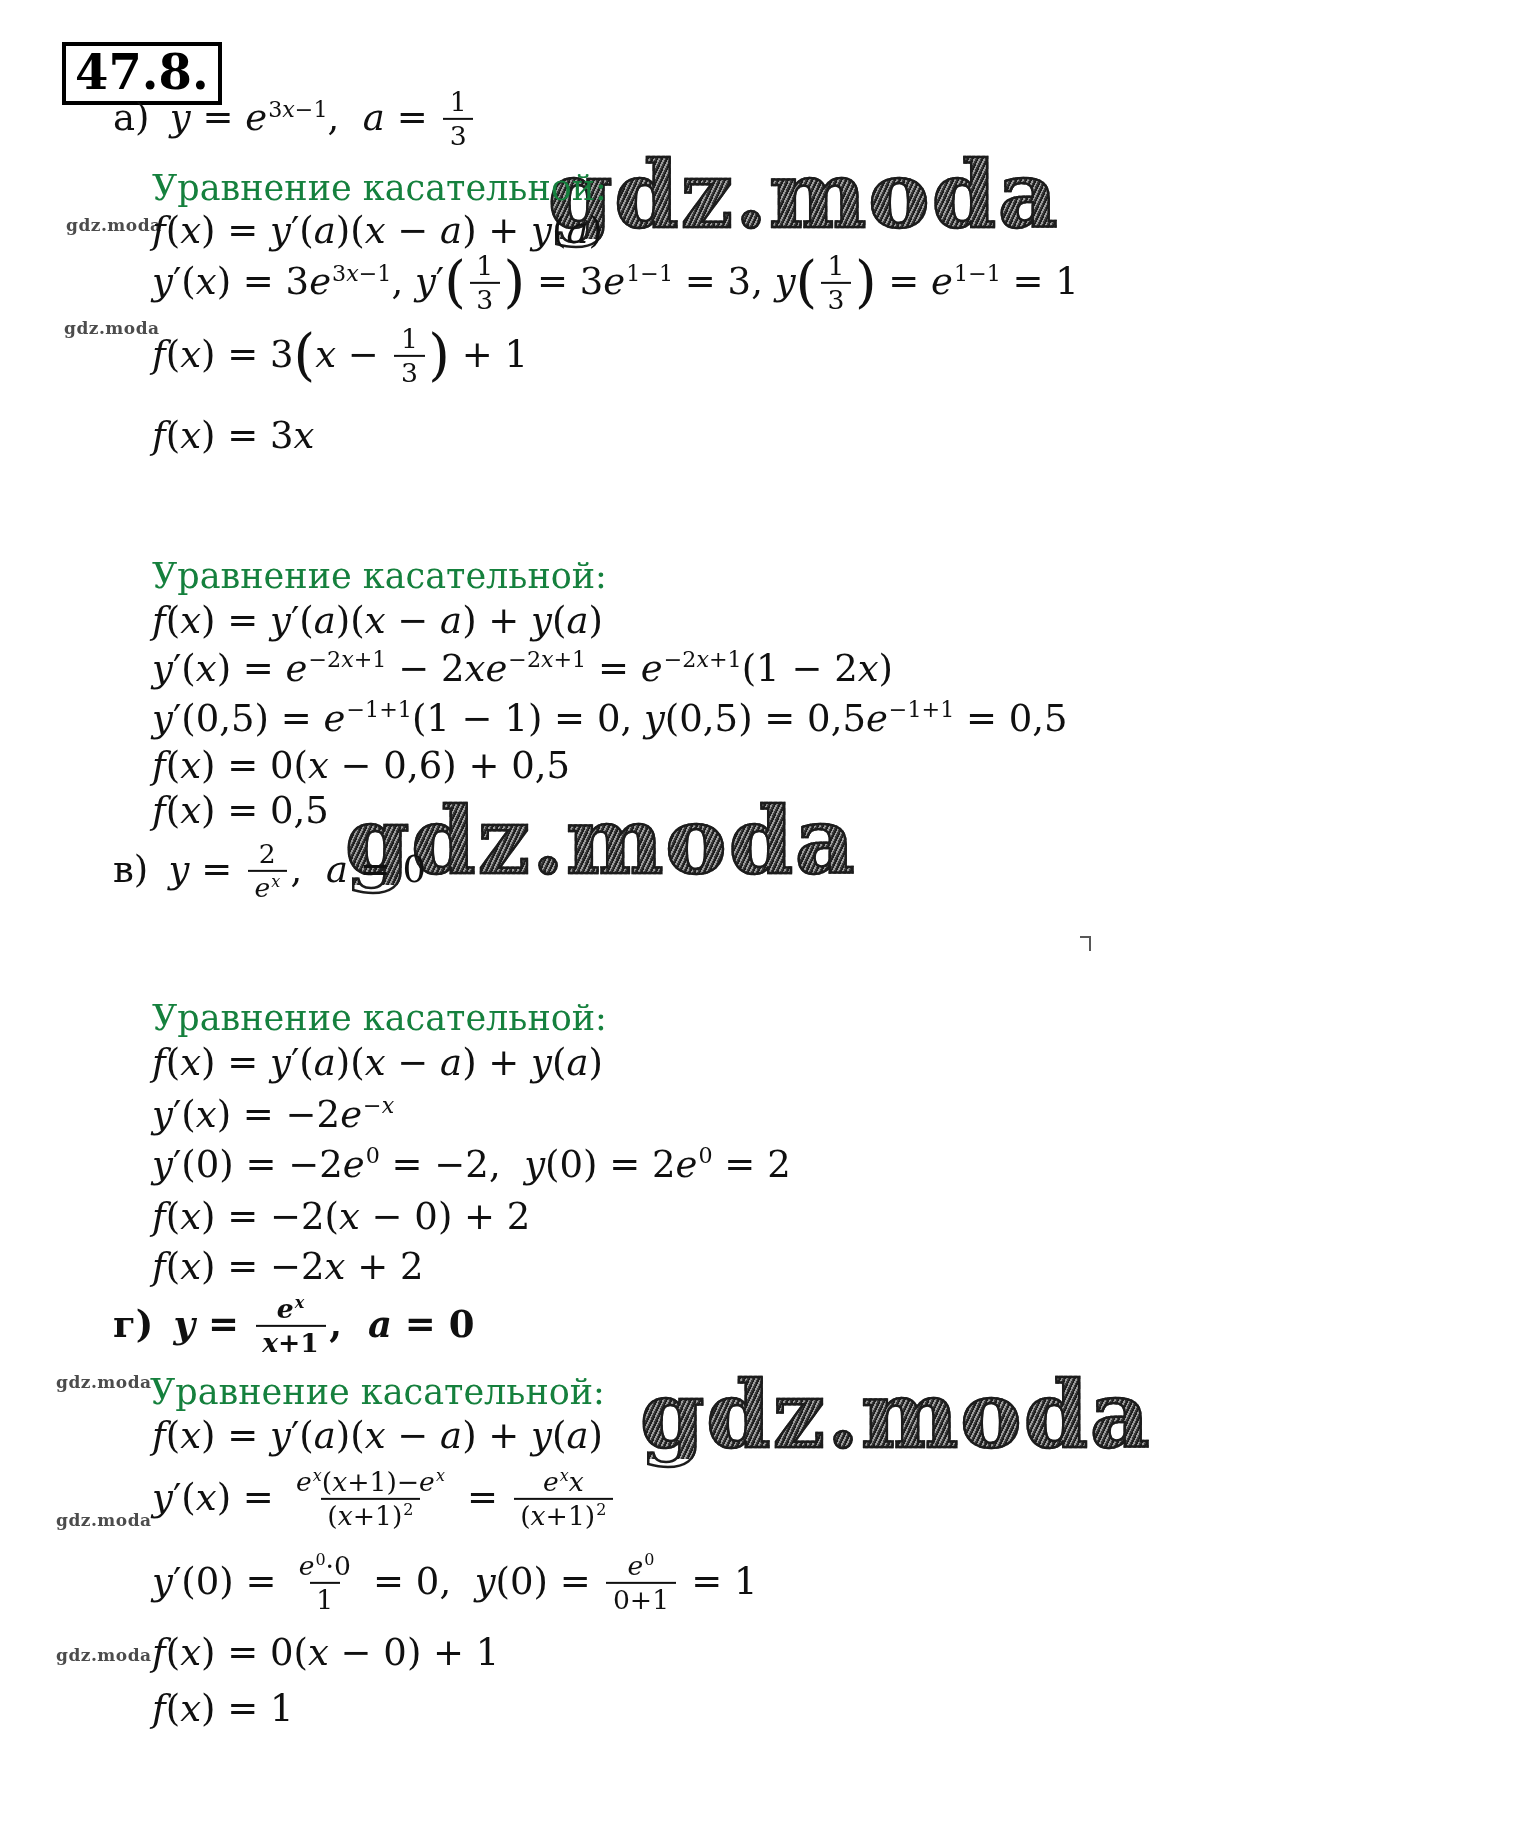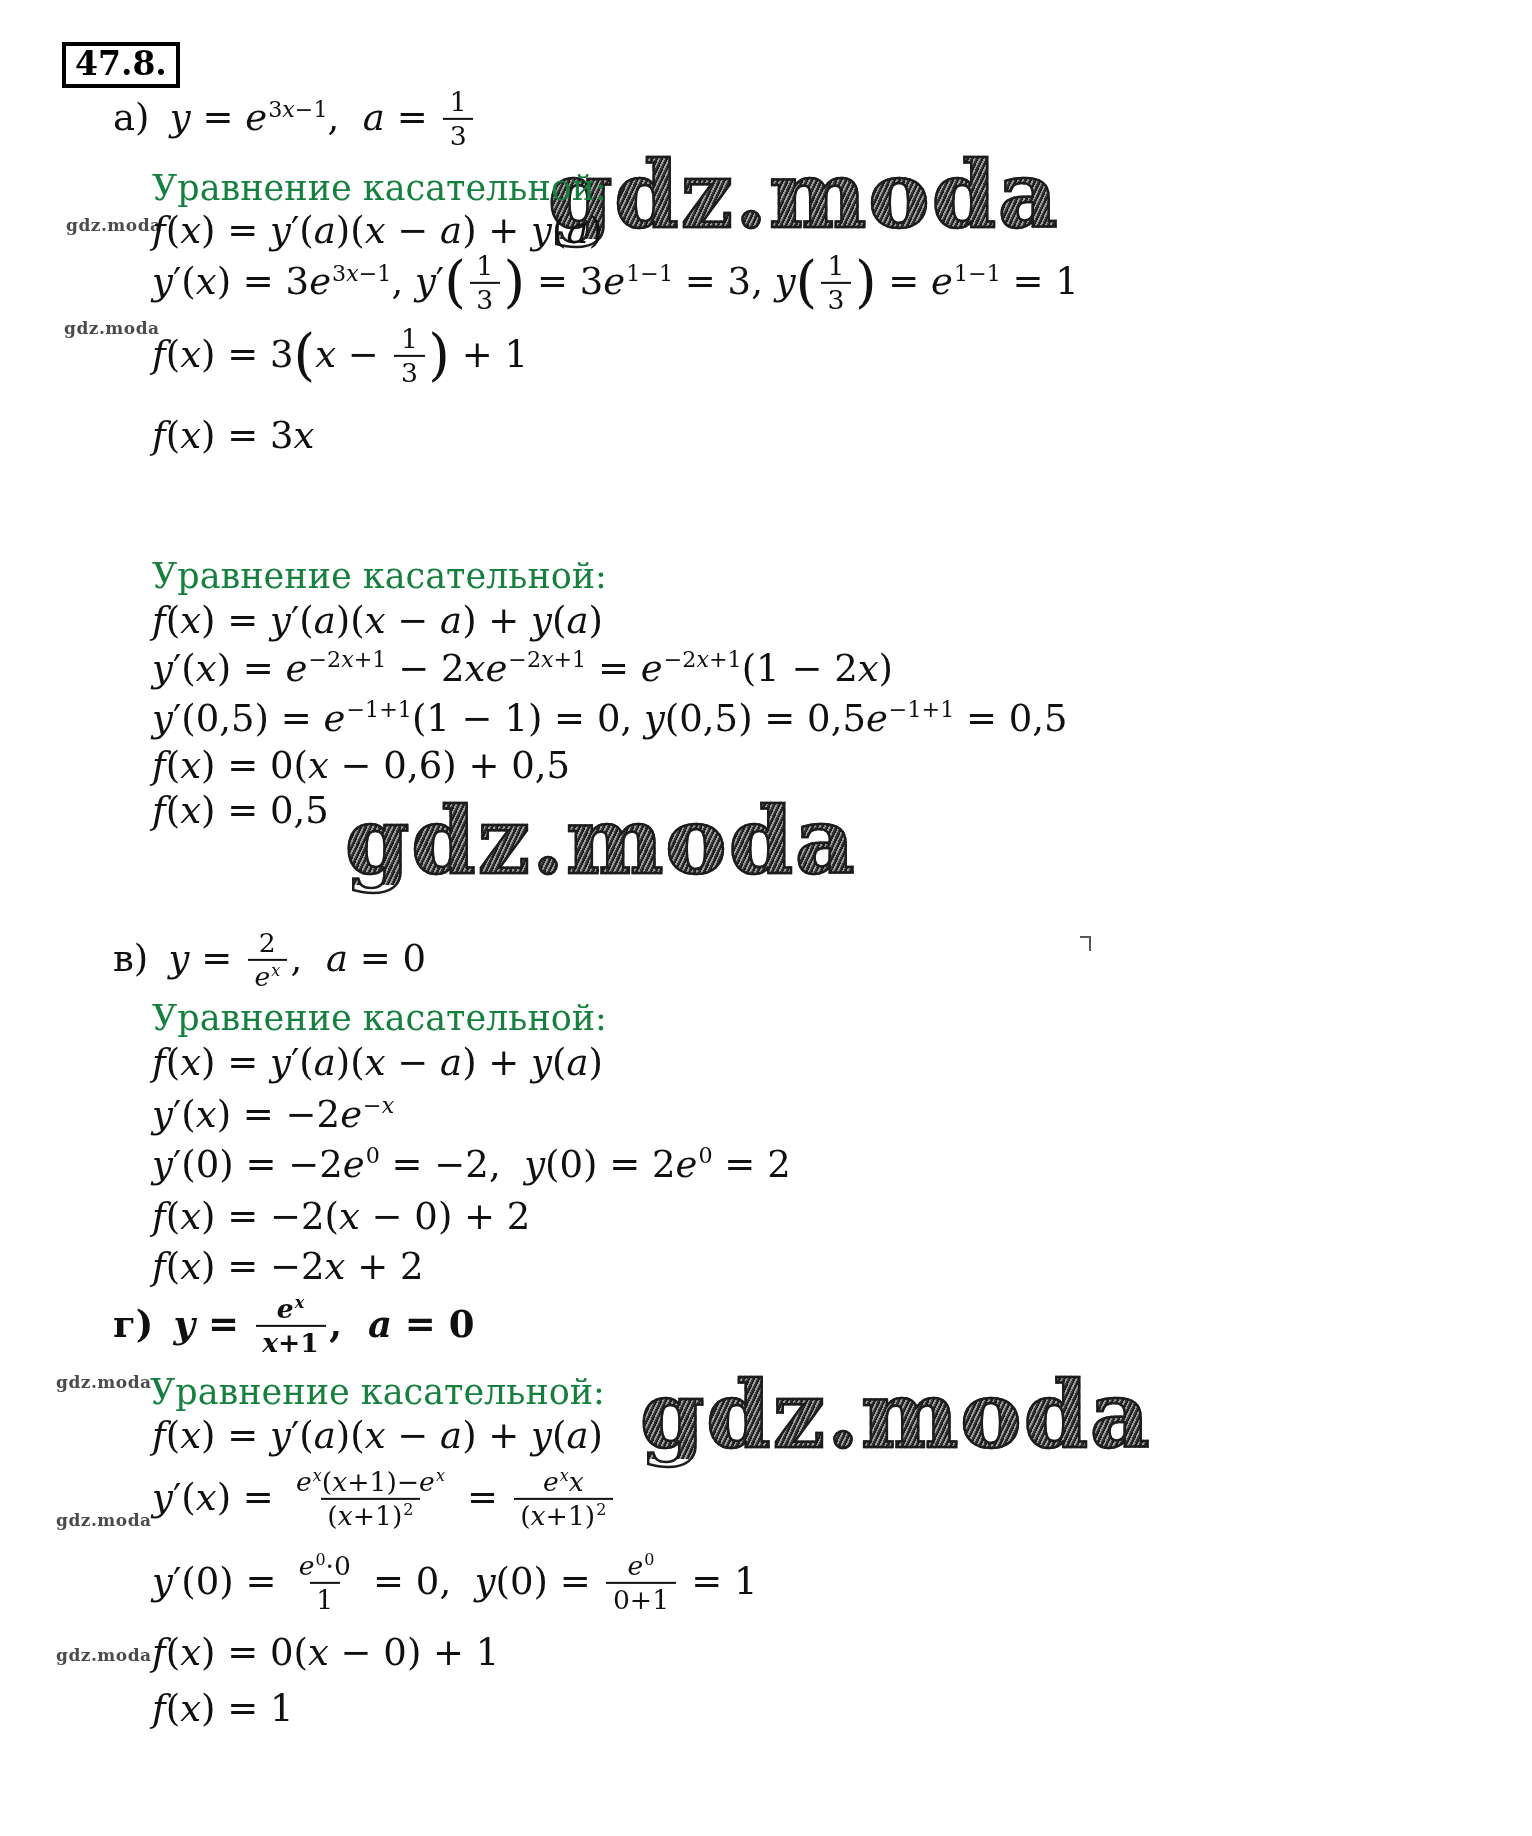--- a/index.html
+++ b/index.html
@@ -11,7 +11,7 @@
   .pnum-box {
     position:absolute; left:62px; top:42px;
     border:4px solid #000; padding:0 9px 2px 9px;
-    font-weight:700; font-size:33px; line-height:1.1; color:#000;
+    font-weight:700; font-size:48px; line-height:1.1; color:#000;
     background:#fff;
   }
   .rus {

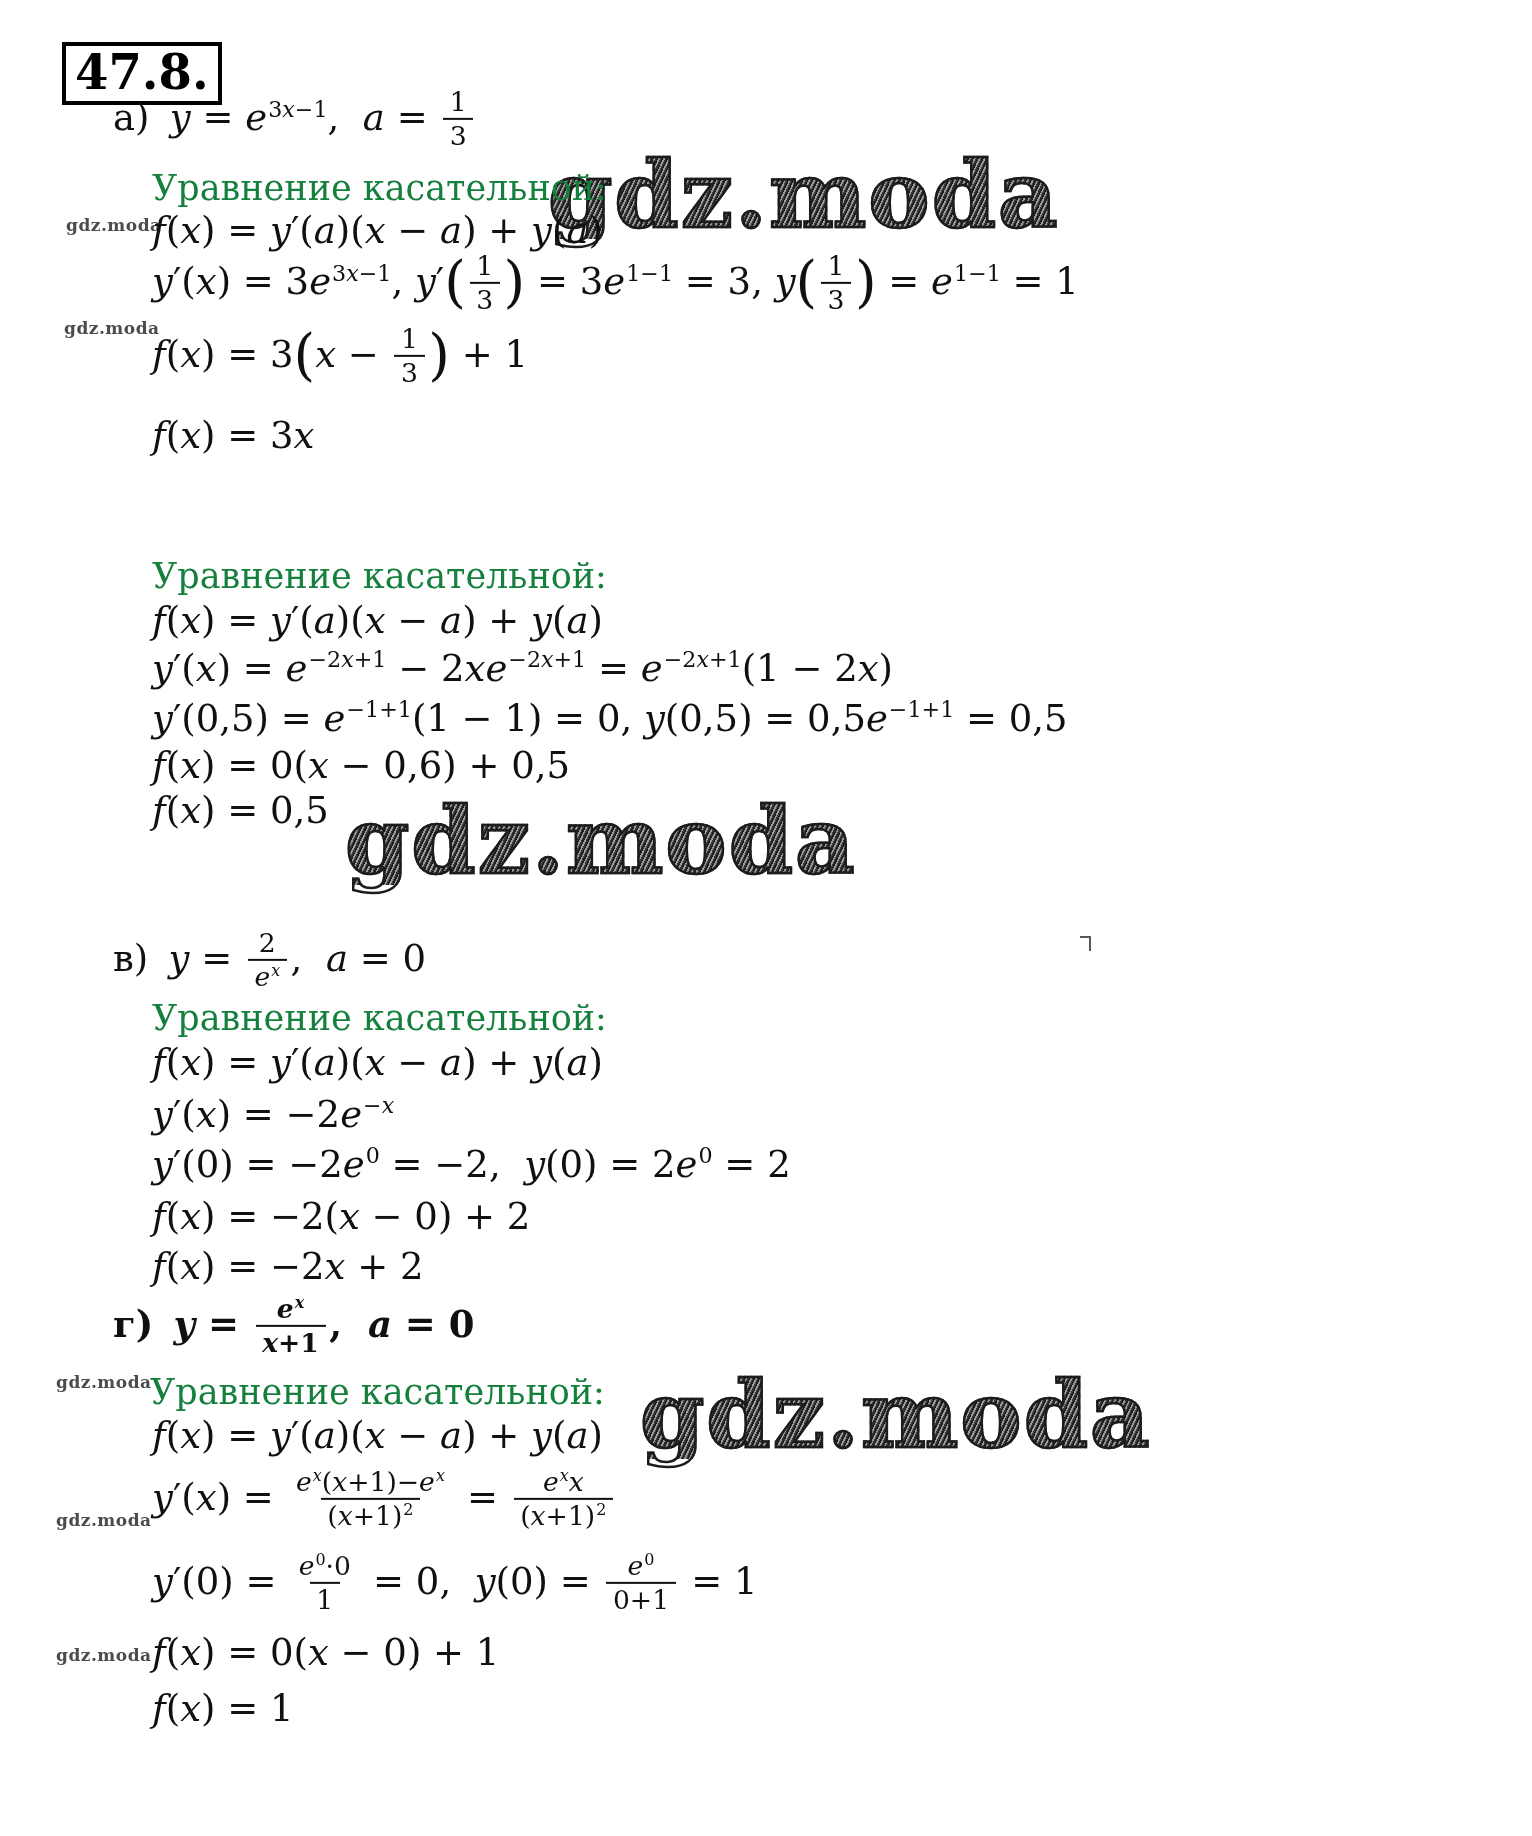--- a/index.html
+++ b/index.html
@@ -100,7 +100,7 @@
   <div class="mline" style="left:152px; top:745px;"><span class="it">f</span><span>(</span><span class="it">x</span><span>) = 0(</span><span class="it">x</span><span> − 0,6) + 0,5</span></div>
   <div class="mline" style="left:152px; top:790px;"><span class="it">f</span><span>(</span><span class="it">x</span><span>) = 0,5</span></div>
 
-  <div class="mline" style="left:113px; top:929px;">
+  <div class="mline" style="left:113px; top:840px;">
     <span class="plabel">в)</span><span><span class="it">y</span><span> = </span><span class="frac">
           <span class="fn"><span>2</span></span>
           <span class="fd"><span class="it">e</span><sup><span class="it">x</span></sup></span>

